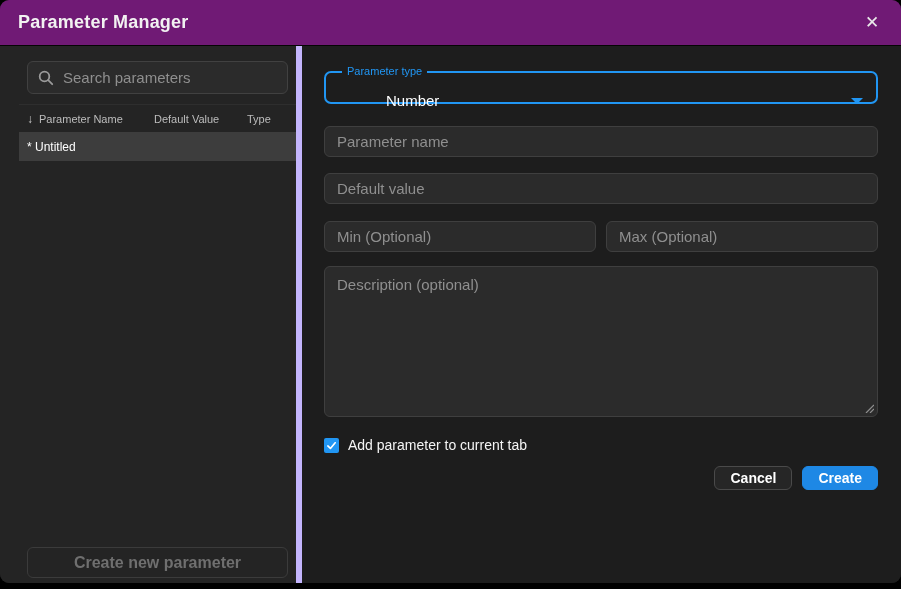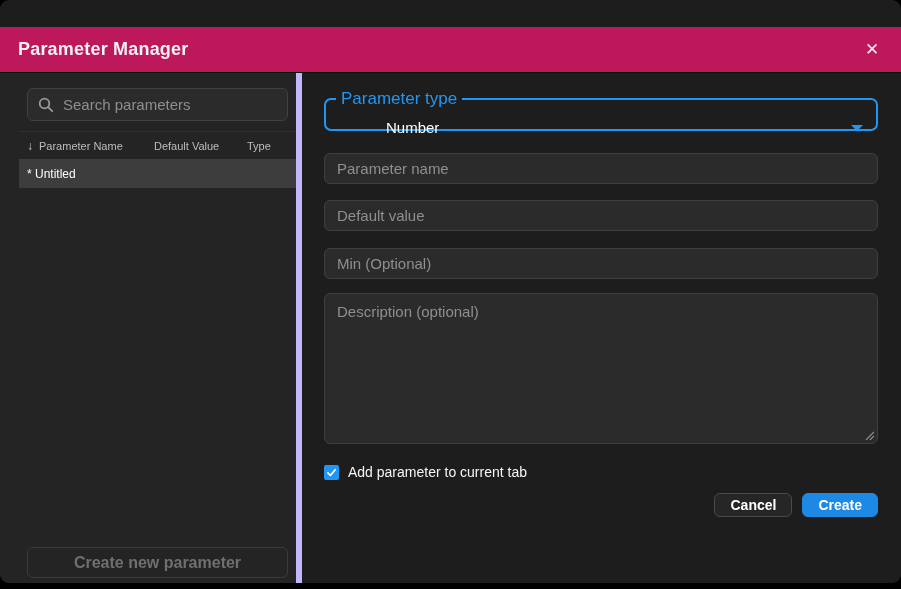--- a/index.html
+++ b/index.html
@@ -20,9 +20,8 @@
     height: 46px; flex: 0 0 46px;
     display: flex; align-items: center;
     padding: 0 16px 0 18px;
-    background: #be185d;
+    background: #701a75;
     border-bottom: 1px solid #050505;
-    margin-top: 27px;
   }
   .titlebar .title {
     color: #f2f2f2; font-size: 18px; font-weight: bold; letter-spacing: .2px;

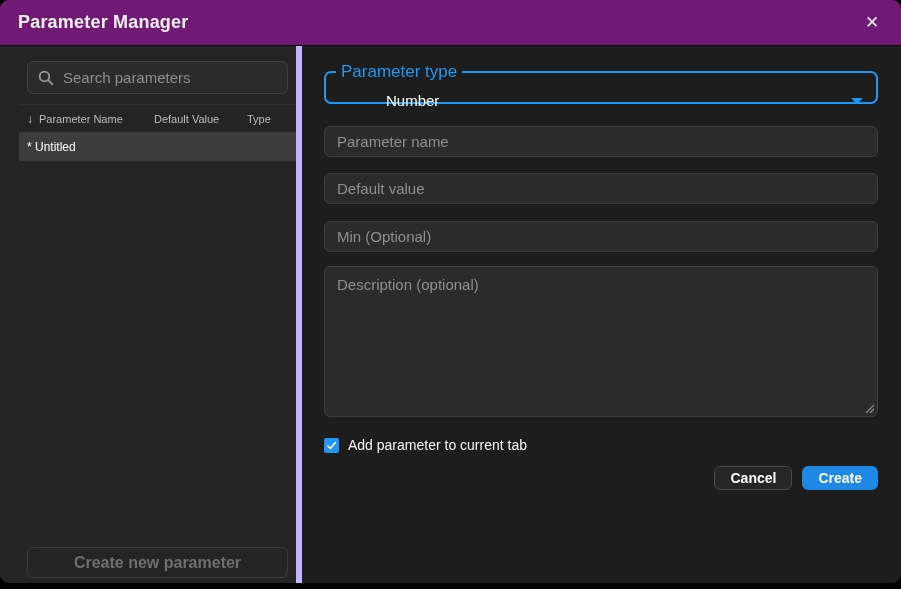--- a/index.html
+++ b/index.html
@@ -101,8 +101,8 @@
     cursor: pointer;
   }
   fieldset.type-select legend {
-    margin-left: 10px; padding: 0 5px;
-    font-size: 17px; color: #2196f3; line-height: 13px;
+    margin-left: 16px; padding: 0 5px;
+    font-size: 11px; color: #2196f3; line-height: 13px;
   }
   fieldset.type-select .select-value {
     position: absolute; left: 12px; top: 14px;

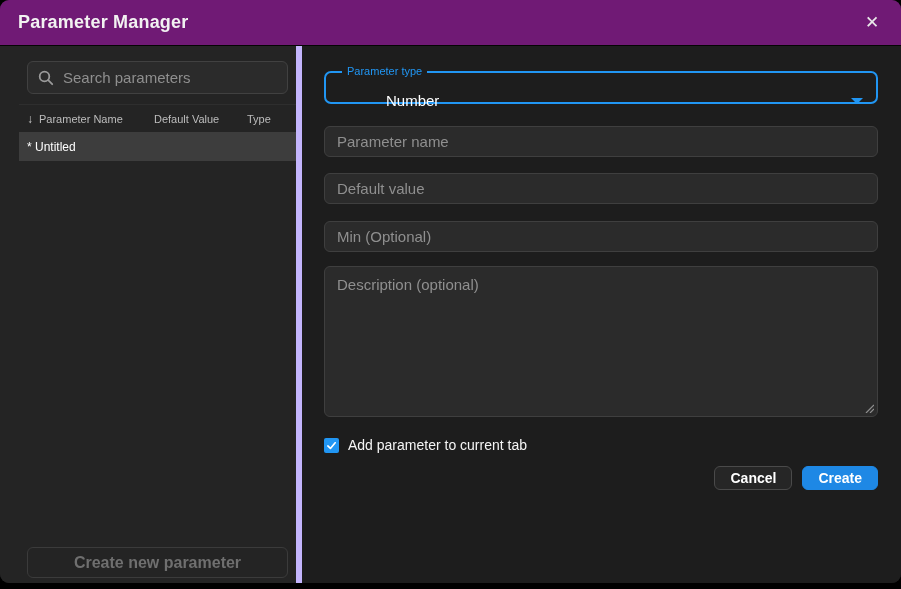--- a/index.html
+++ b/index.html
@@ -224,6 +224,7 @@
 
       <div class="minmax-row">
         <input type="text" class="text-input" placeholder="Min (Optional)" style="">
+        <input type="text" class="text-input" placeholder="Max (Optional)" style="">
       </div>
 
       <div class="desc-wrap">

